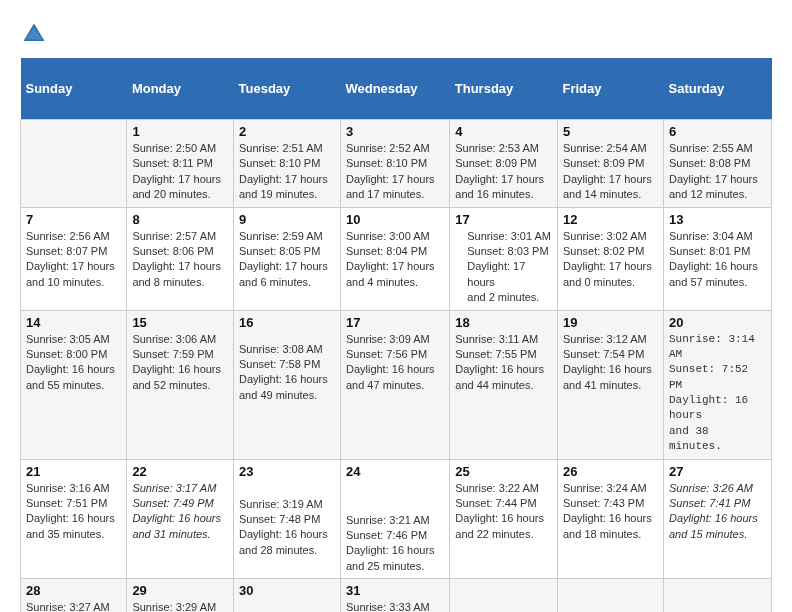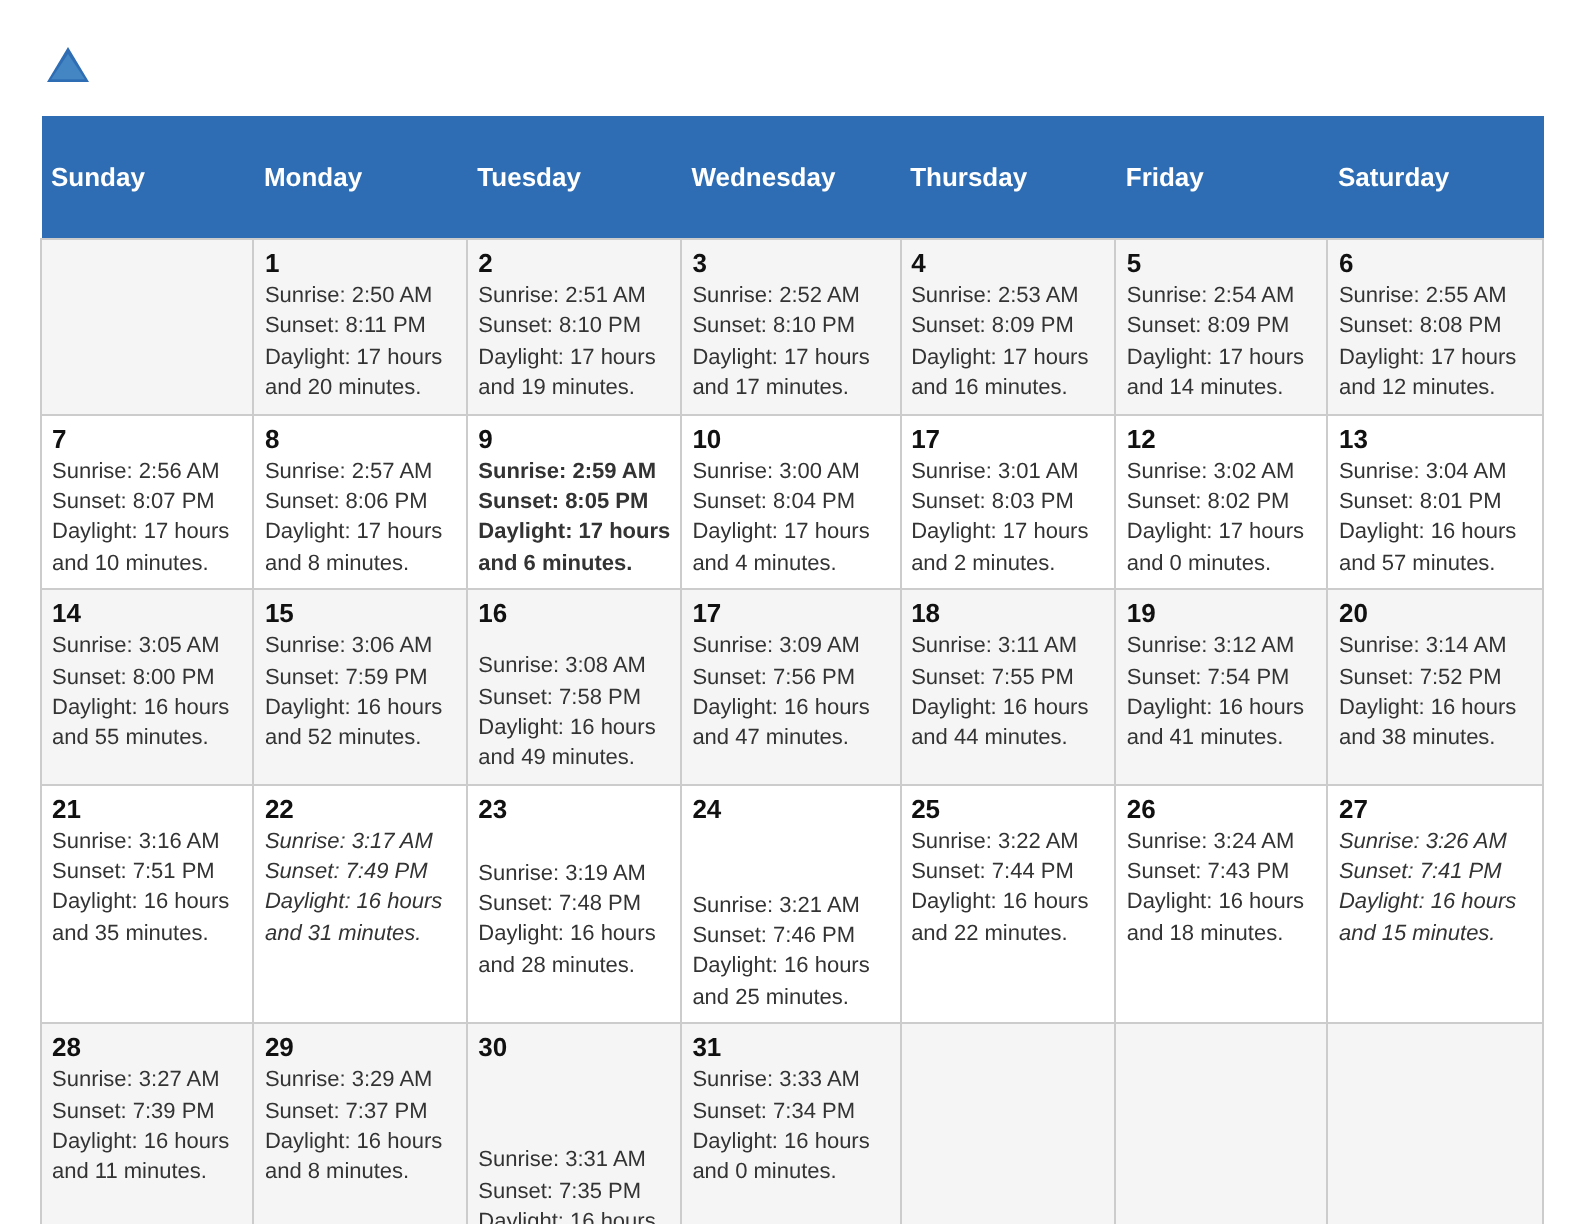--- a/index.html
+++ b/index.html
@@ -185,7 +185,7 @@
         </td>
         <td>
           <span class="day-num">9</span>
-          <div class="cell-info" style="white-space: pre-line; font-weight: bold;">Sunrise: 2:59 AM
+          <div class="cell-info" style="white-space: pre-line;">Sunrise: 2:59 AM
 Sunset: 8:05 PM
 Daylight: 17 hours
 and 6 minutes.</div>

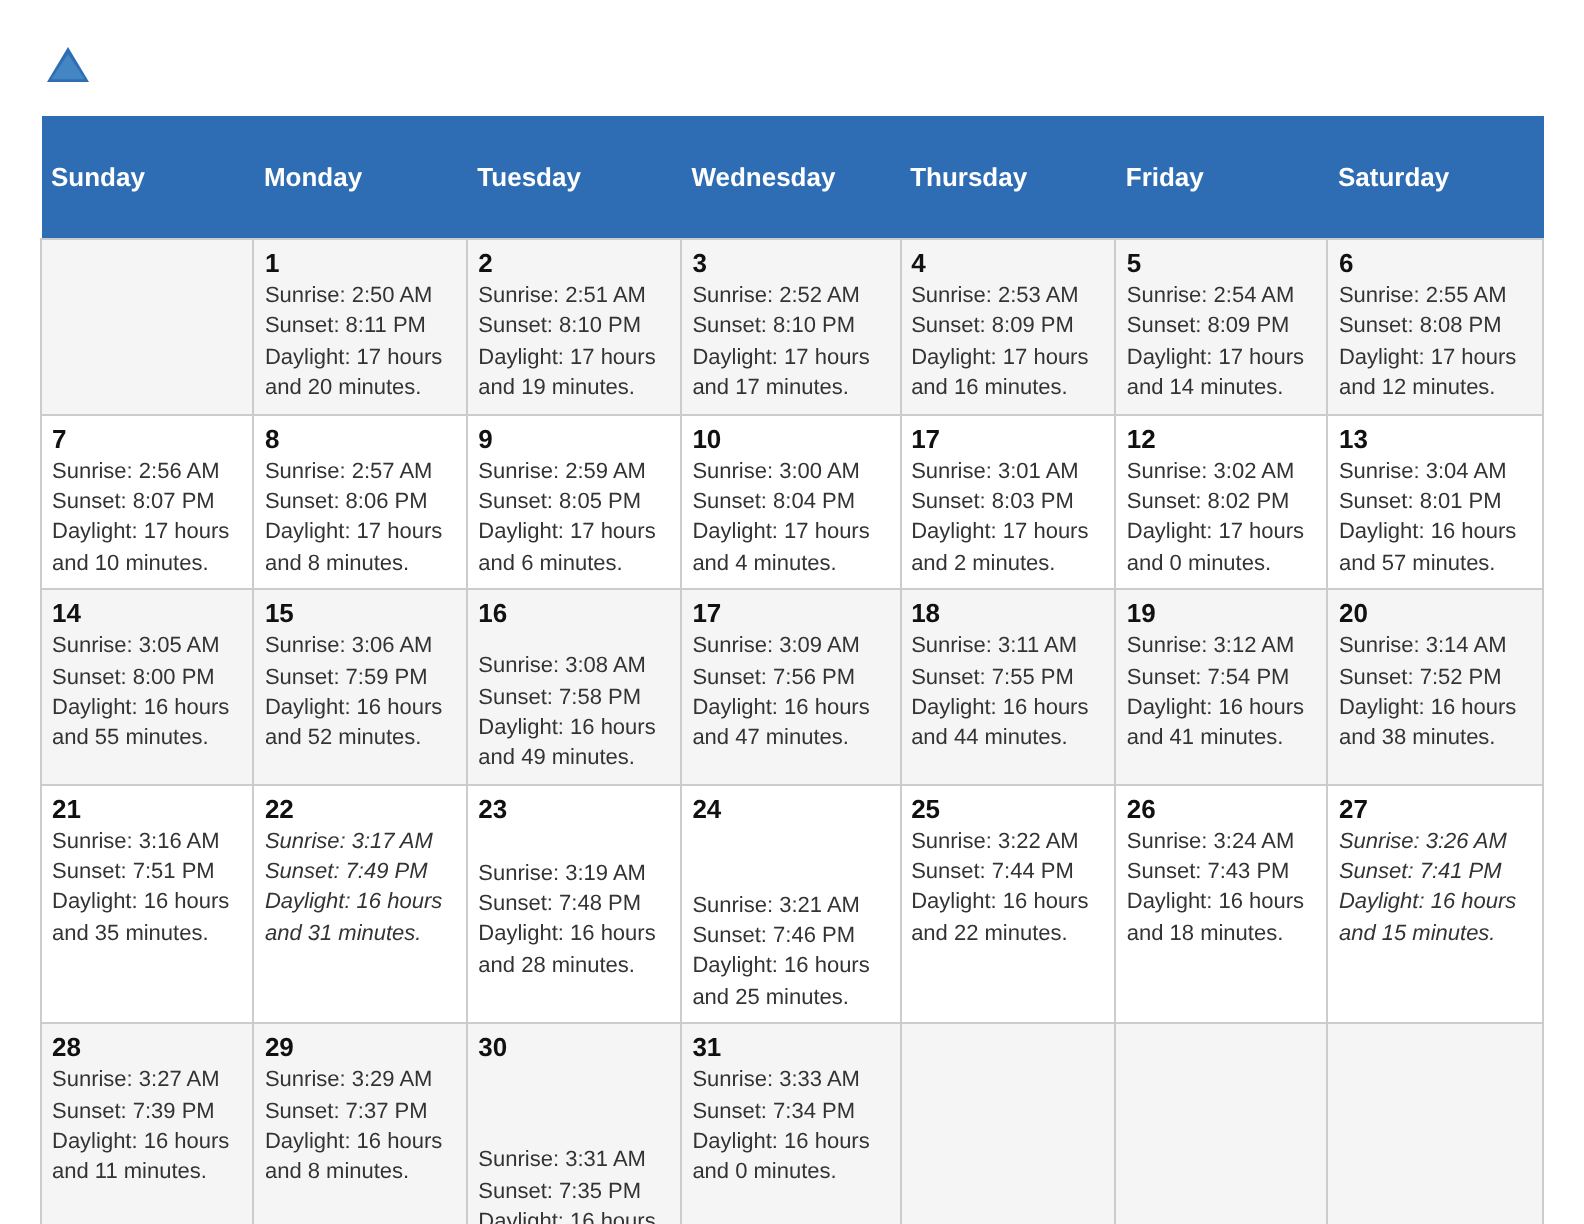--- a/index.html
+++ b/index.html
@@ -199,7 +199,7 @@
         </td>
         <td>
           <span class="day-num">17</span>
-          <div class="cell-info" style="white-space: pre-line;">Sunrise: 3:01 AM
+          <div class="cell-info" style="white-space: pre-line; margin-left: 12px;">Sunrise: 3:01 AM
 Sunset: 8:03 PM
 Daylight: 17 hours
 and 2 minutes.</div>

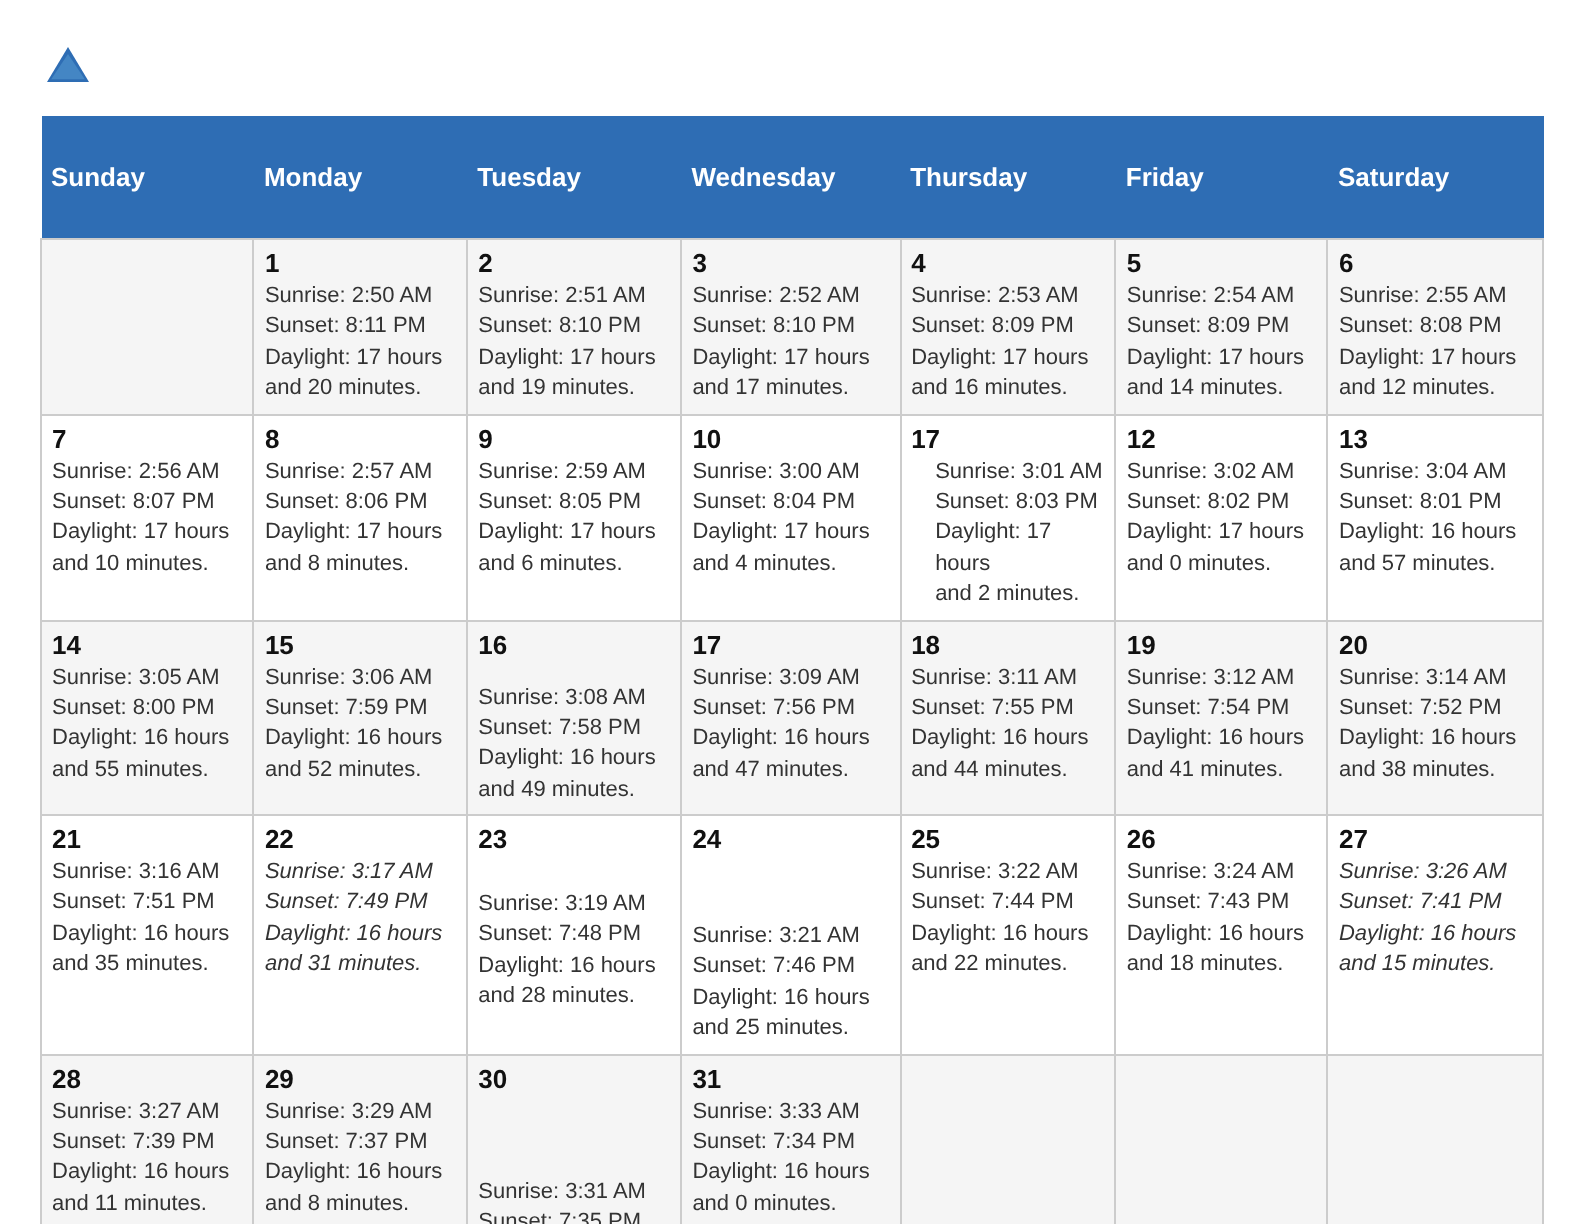--- a/index.html
+++ b/index.html
@@ -264,7 +264,7 @@
         </td>
         <td>
           <span class="day-num">20</span>
-          <div class="cell-info" style="white-space: pre-line;">Sunrise: 3:14 AM
+          <div class="cell-info" style="white-space: pre-line; font-family: Liberation Mono, monospace;">Sunrise: 3:14 AM
 Sunset: 7:52 PM
 Daylight: 16 hours
 and 38 minutes.</div>

